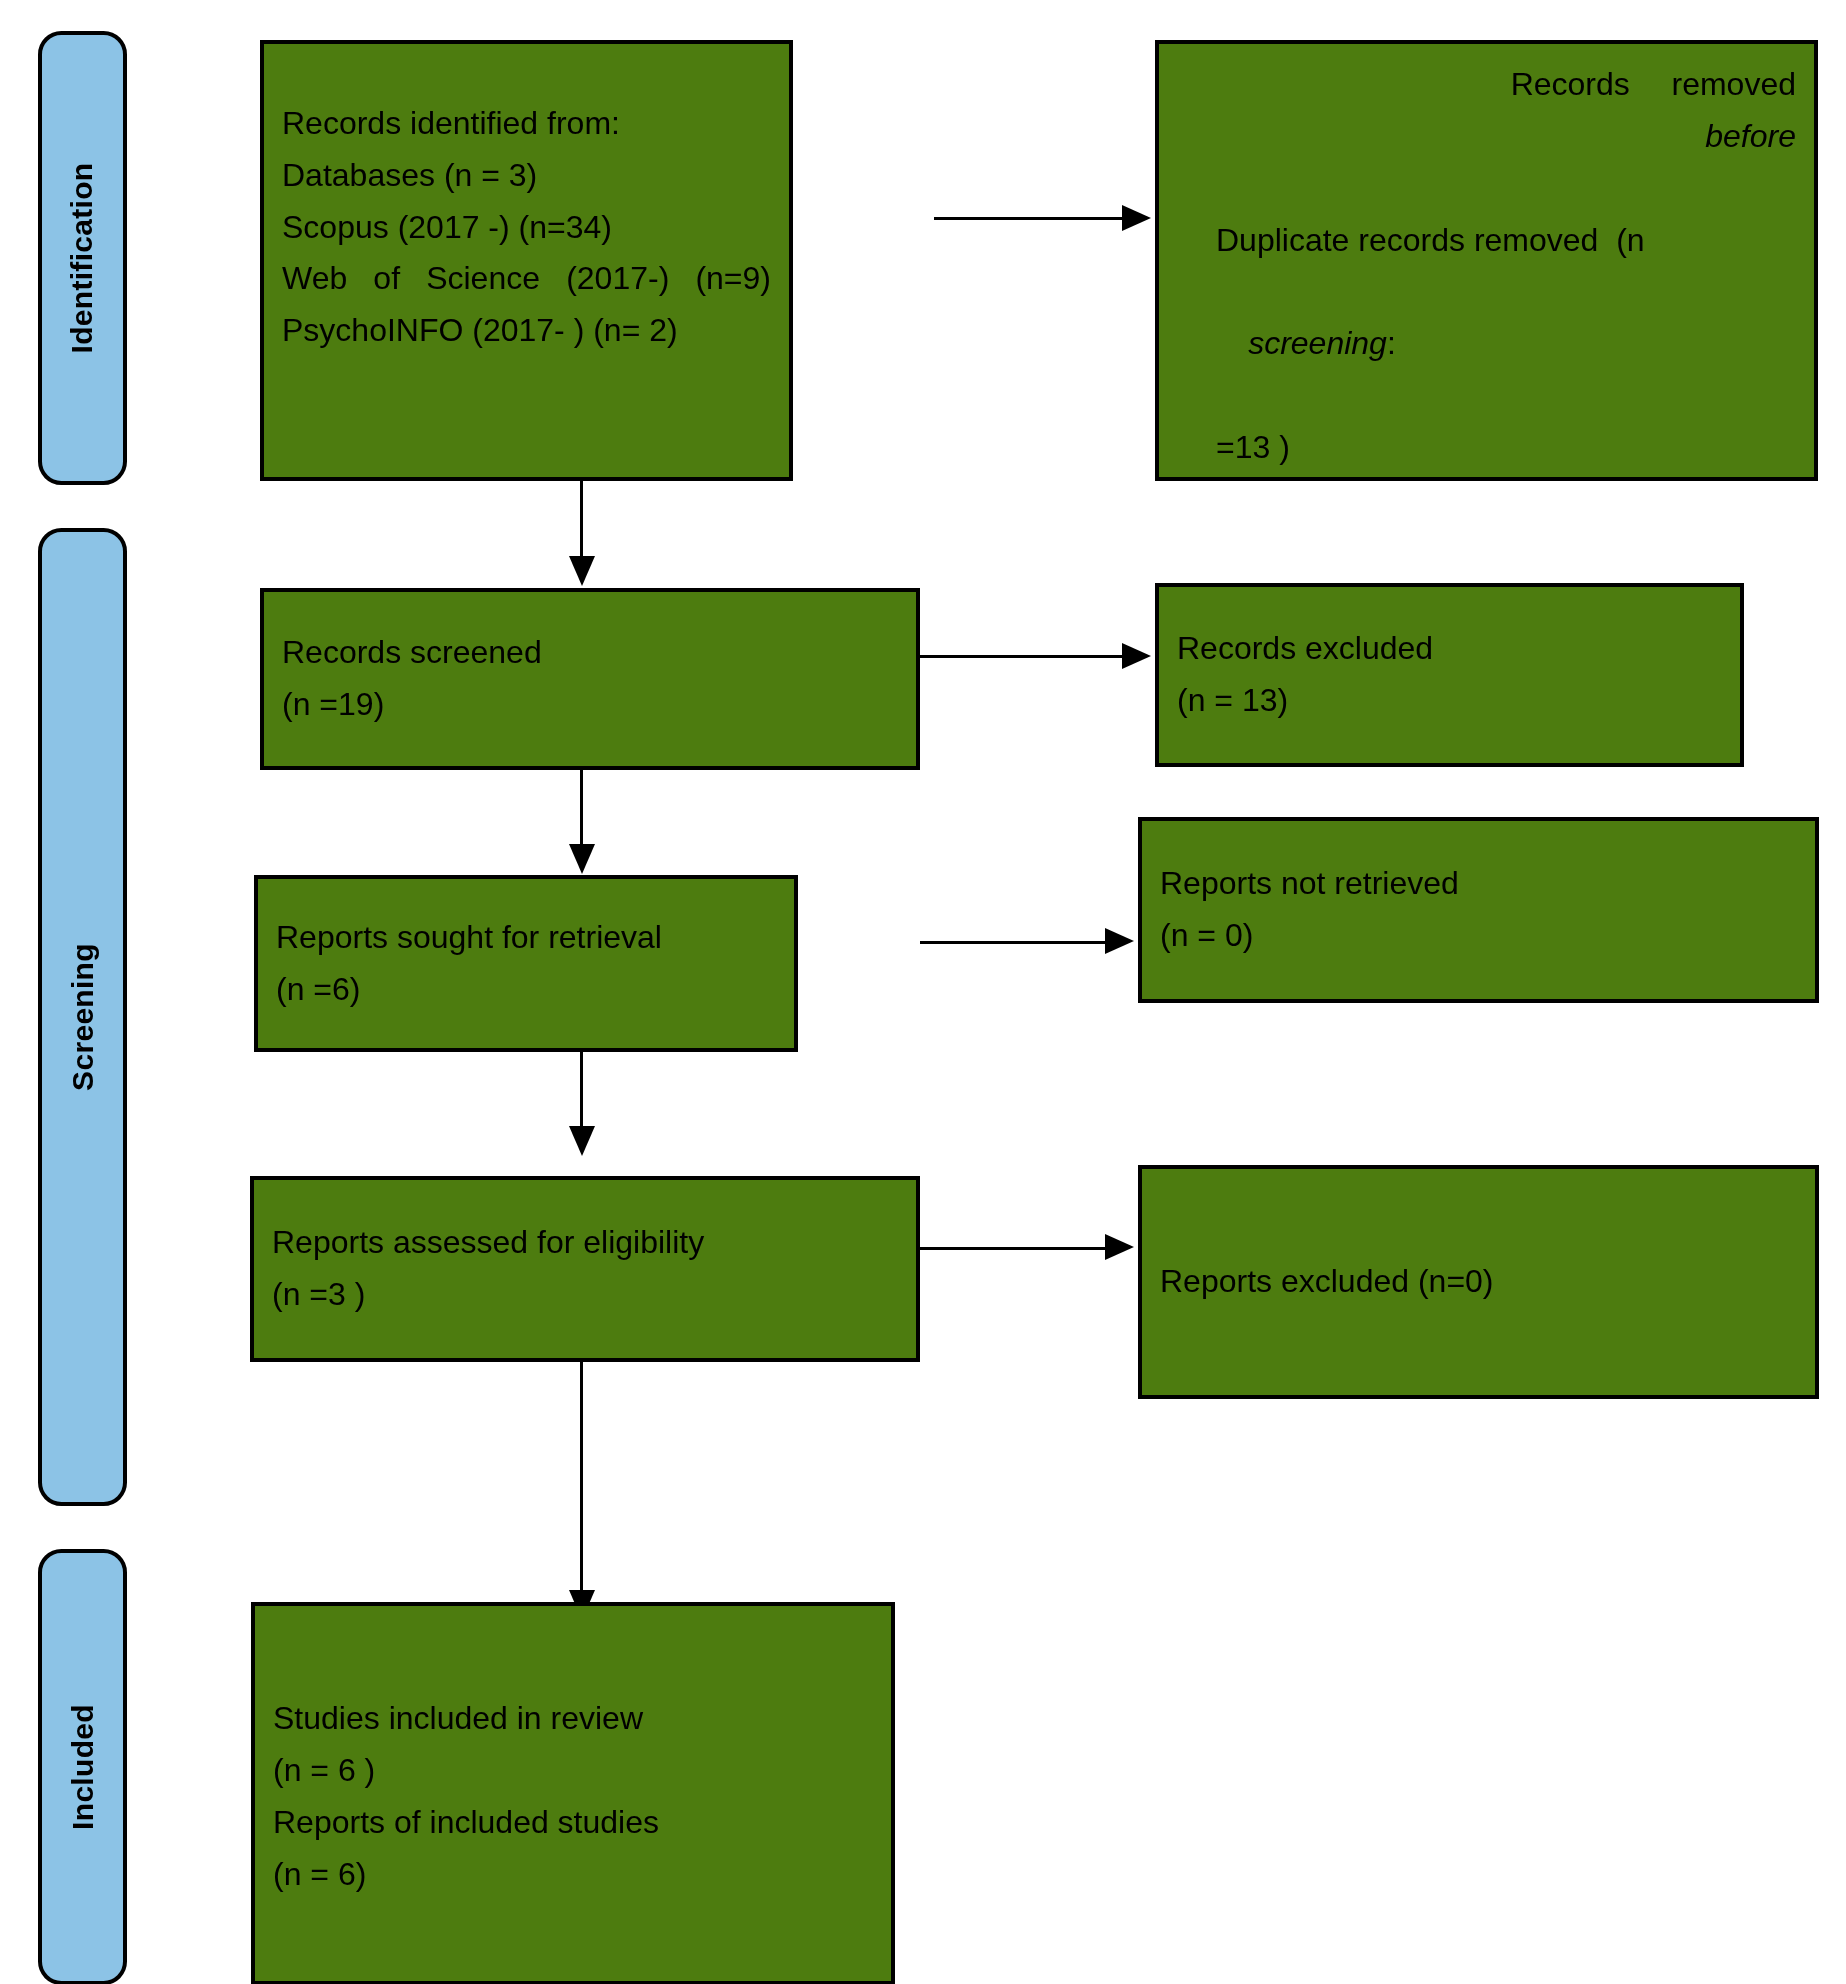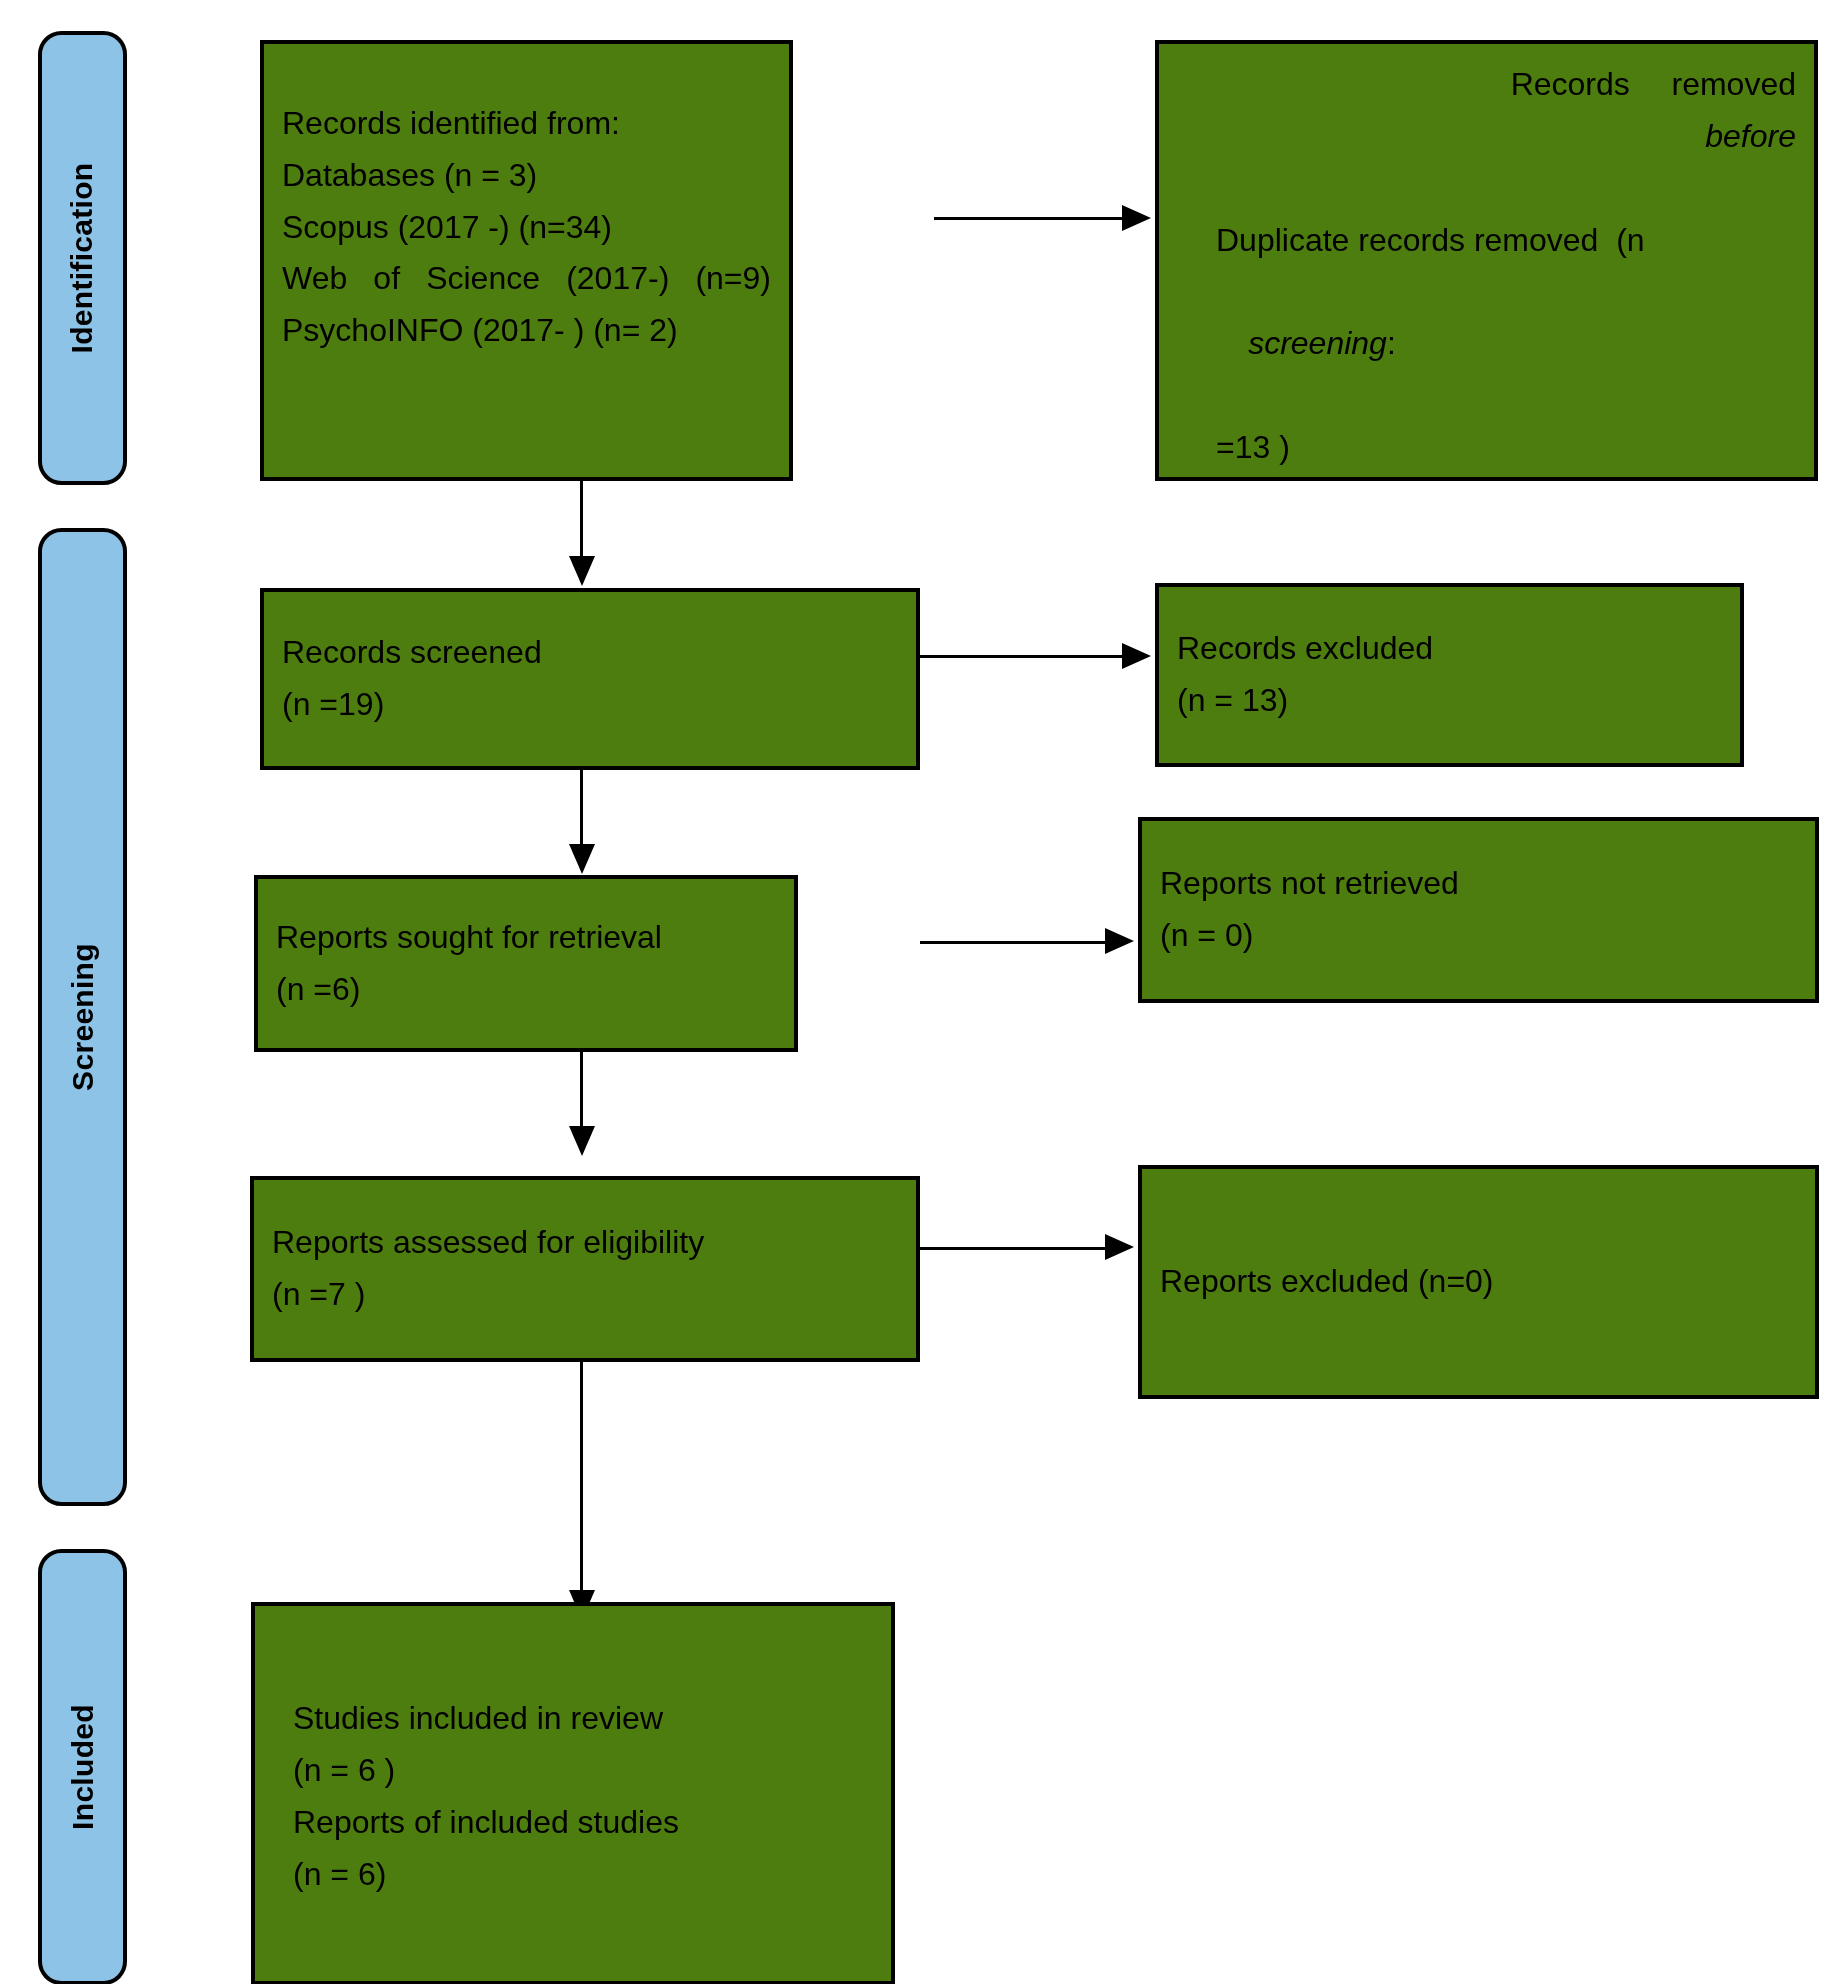--- a/index.html
+++ b/index.html
@@ -193,7 +193,7 @@
   <div class="flow-box" style="left:250px; top:1176px; width:670px; height:186px;">
     <div class="box-text">
       <span class="box-line">Reports assessed for eligibility</span>
-      <span class="box-line">(n =7 )</span>
+      <span class="box-line">(n =3 )</span>
     </div>
   </div>
 

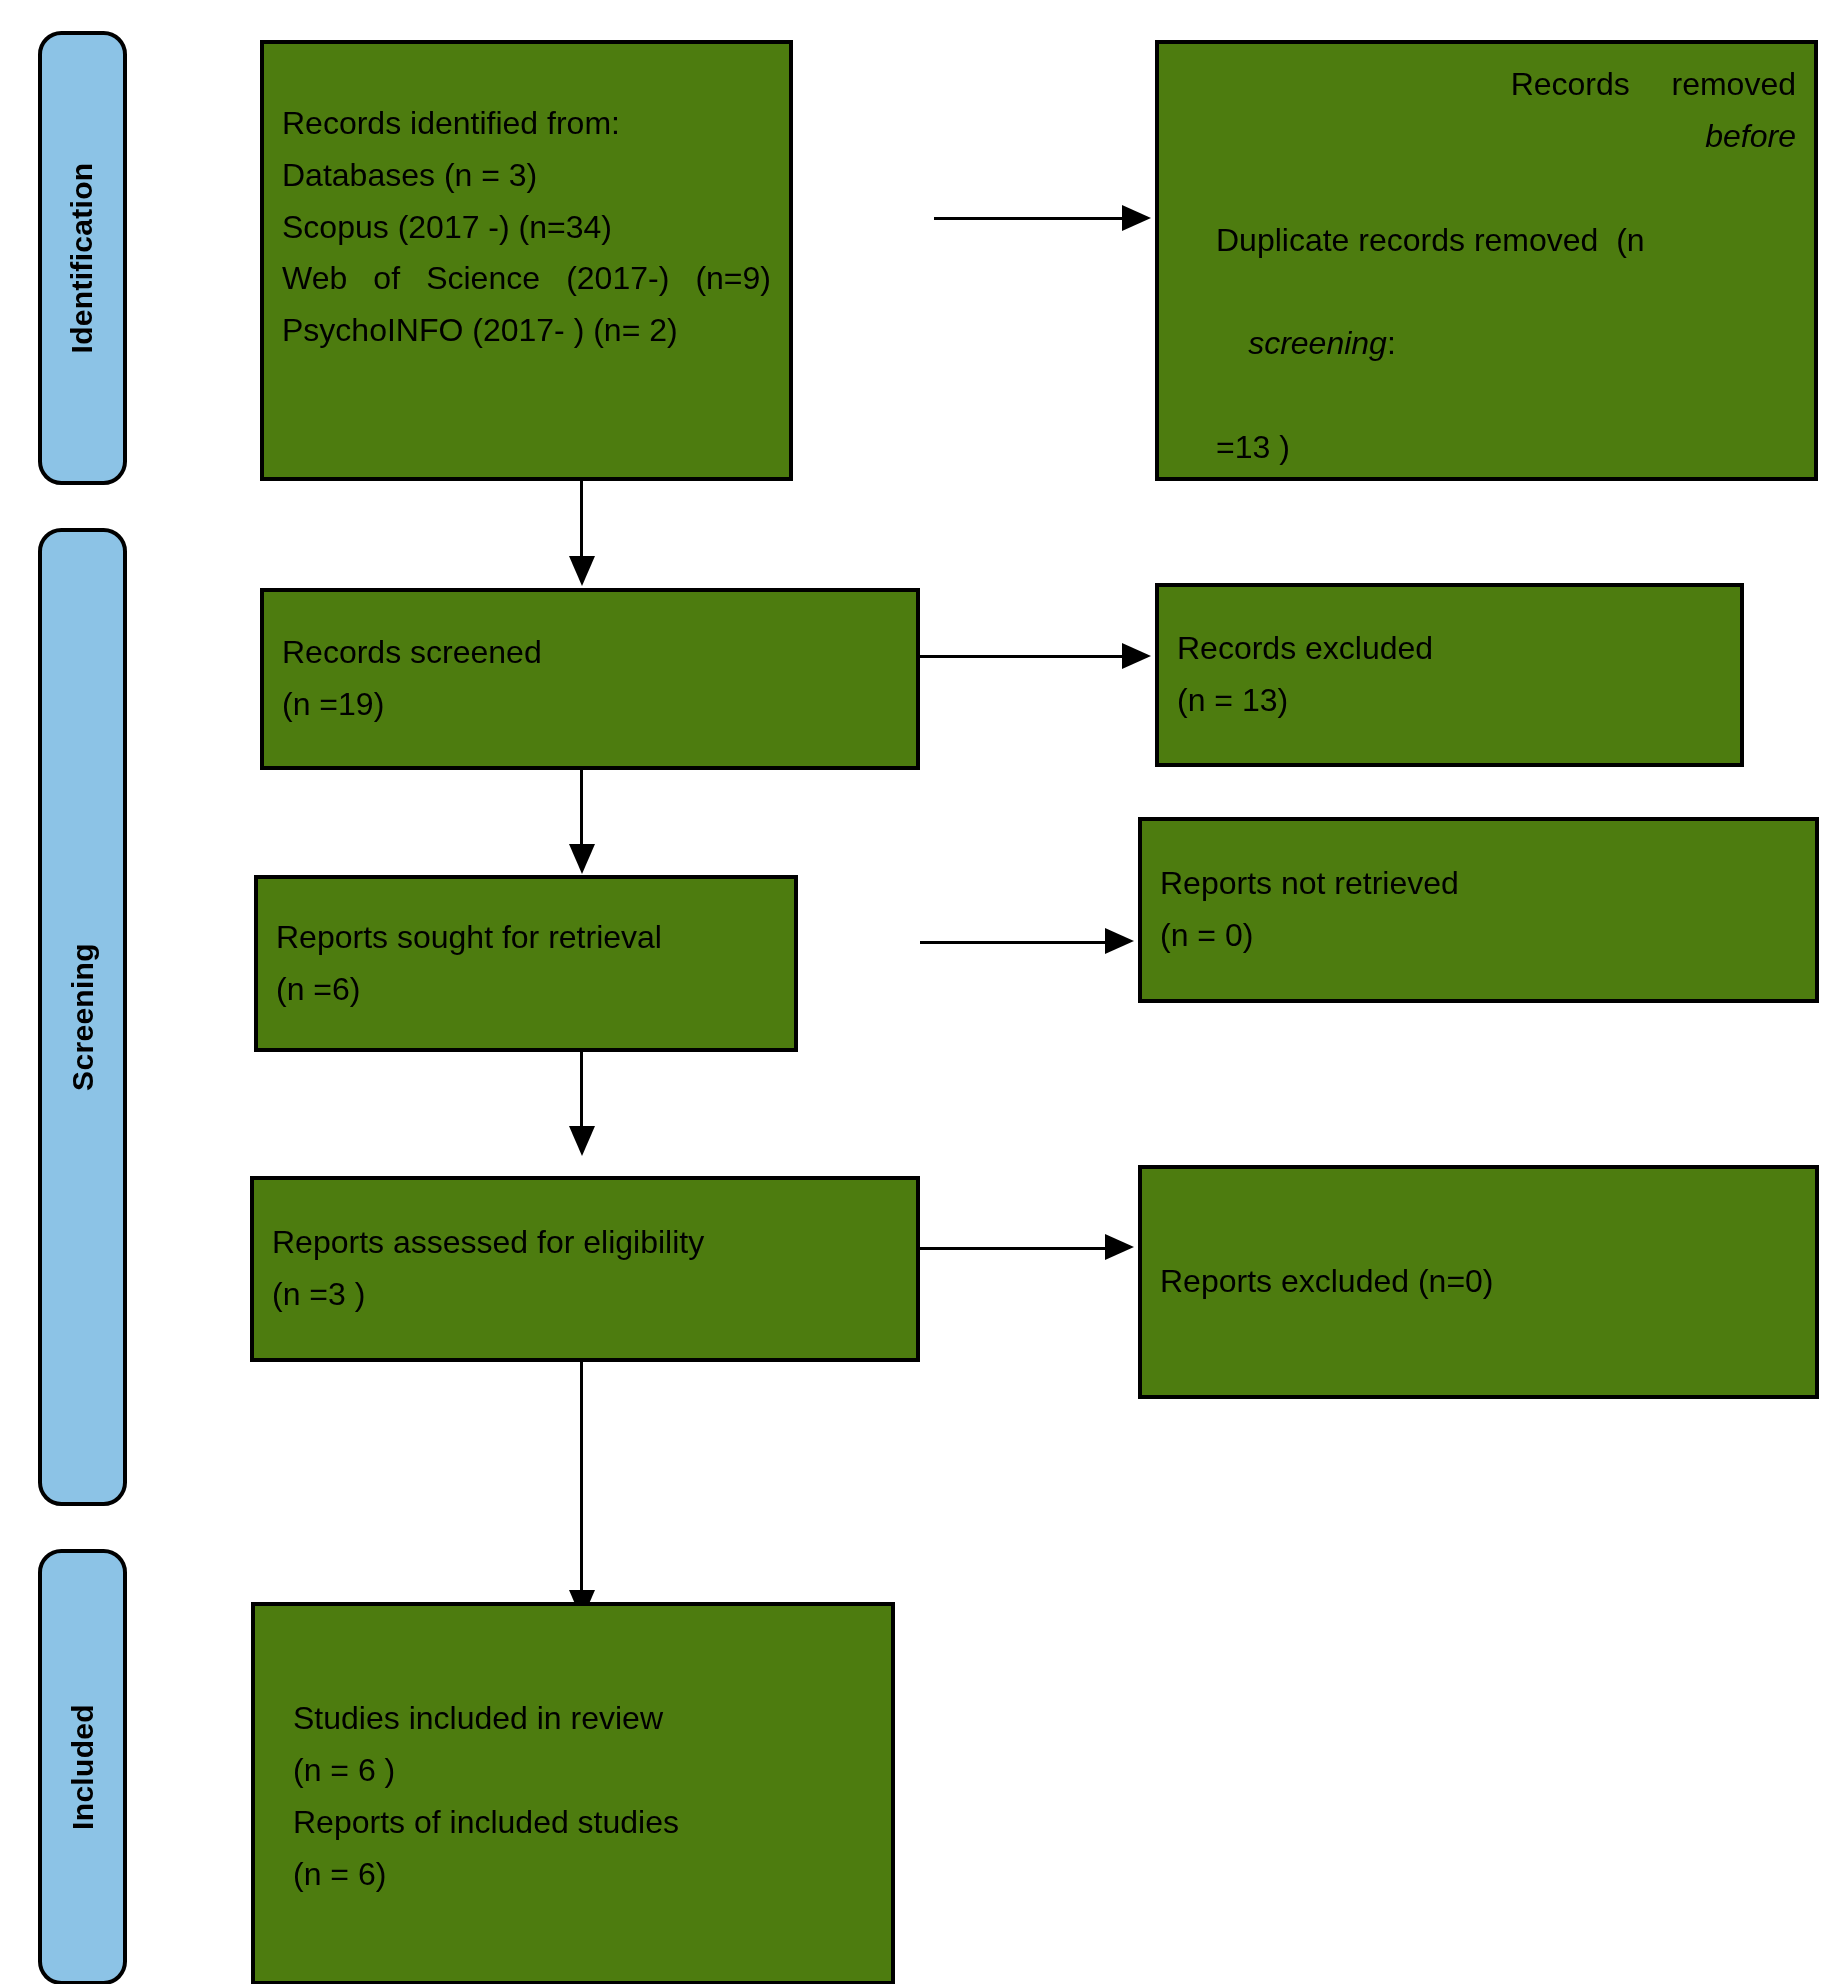--- a/index.html
+++ b/index.html
@@ -210,7 +210,7 @@
   <div class="arrow-down" style="left:569px; top:1590px;"></div>
 
   <div class="flow-box" style="left:251px; top:1602px; width:644px; height:383px;">
-    <div class="box-text" style="margin-top:6.9px;margin-left:20px;">
+    <div class="box-text" style="margin-top:6.9px;">
       <span class="box-line">Studies included in review</span>
       <span class="box-line">(n = 6 )</span>
       <span class="box-line">Reports of included studies</span>

